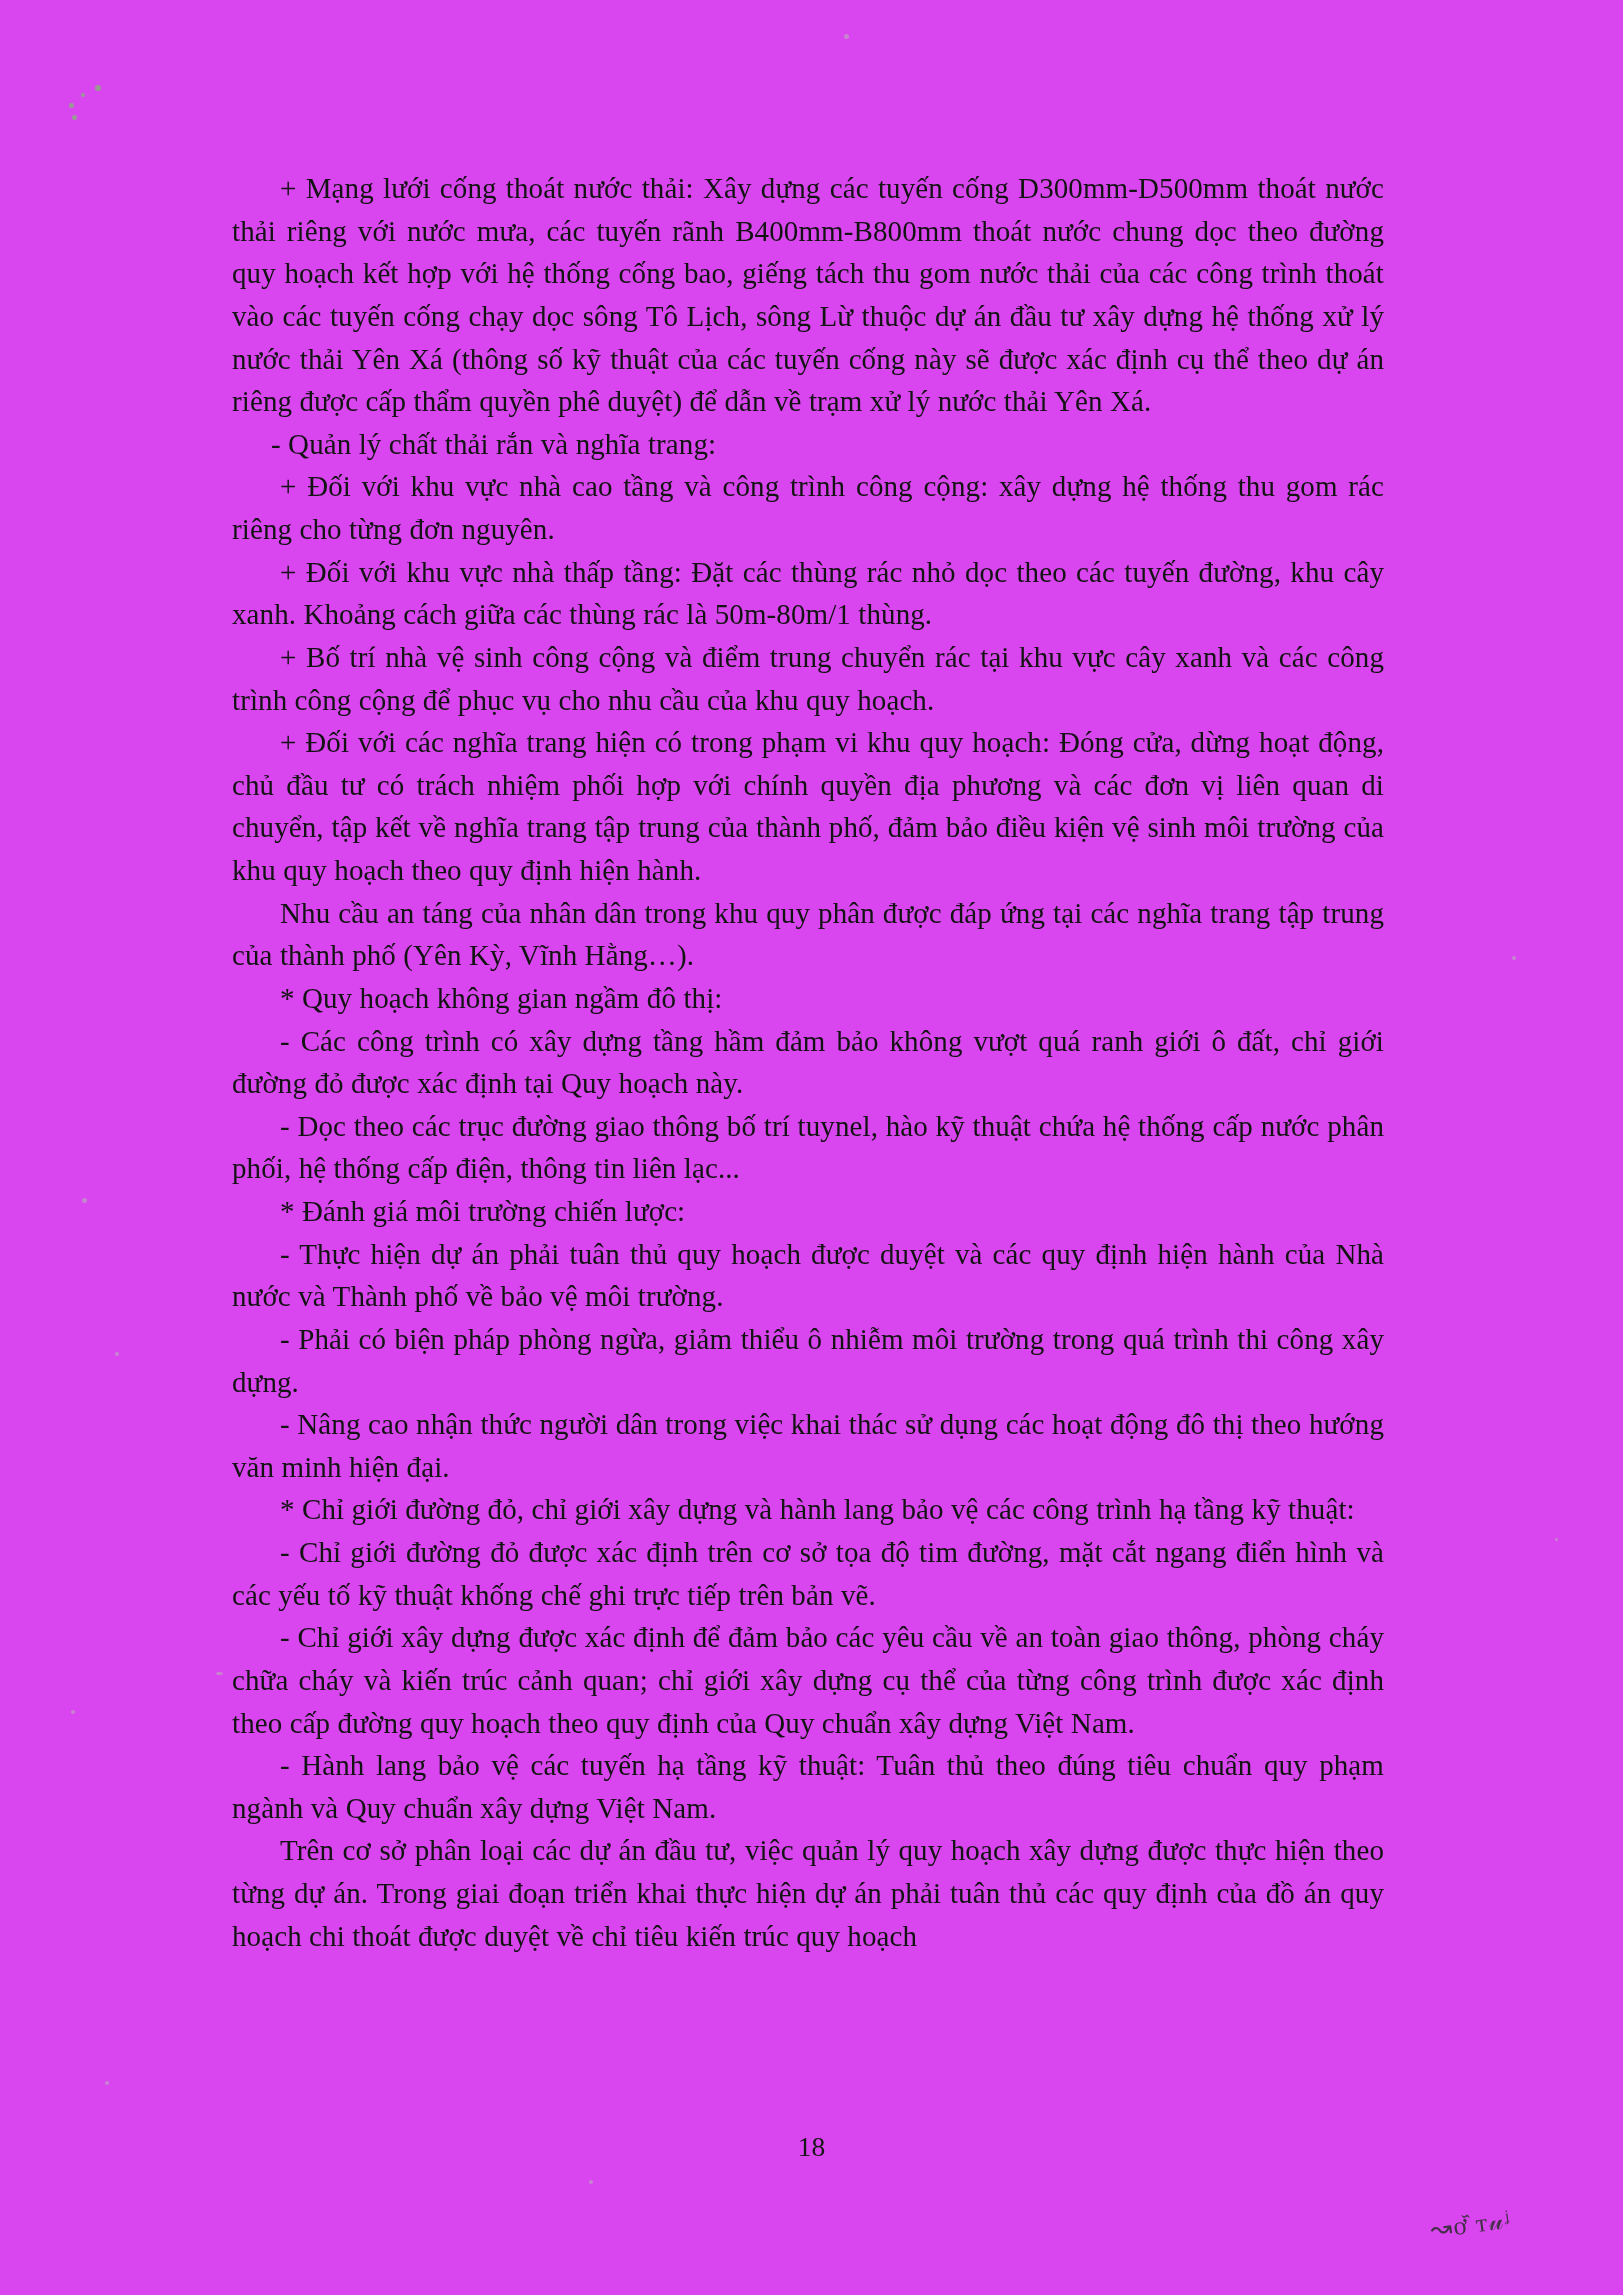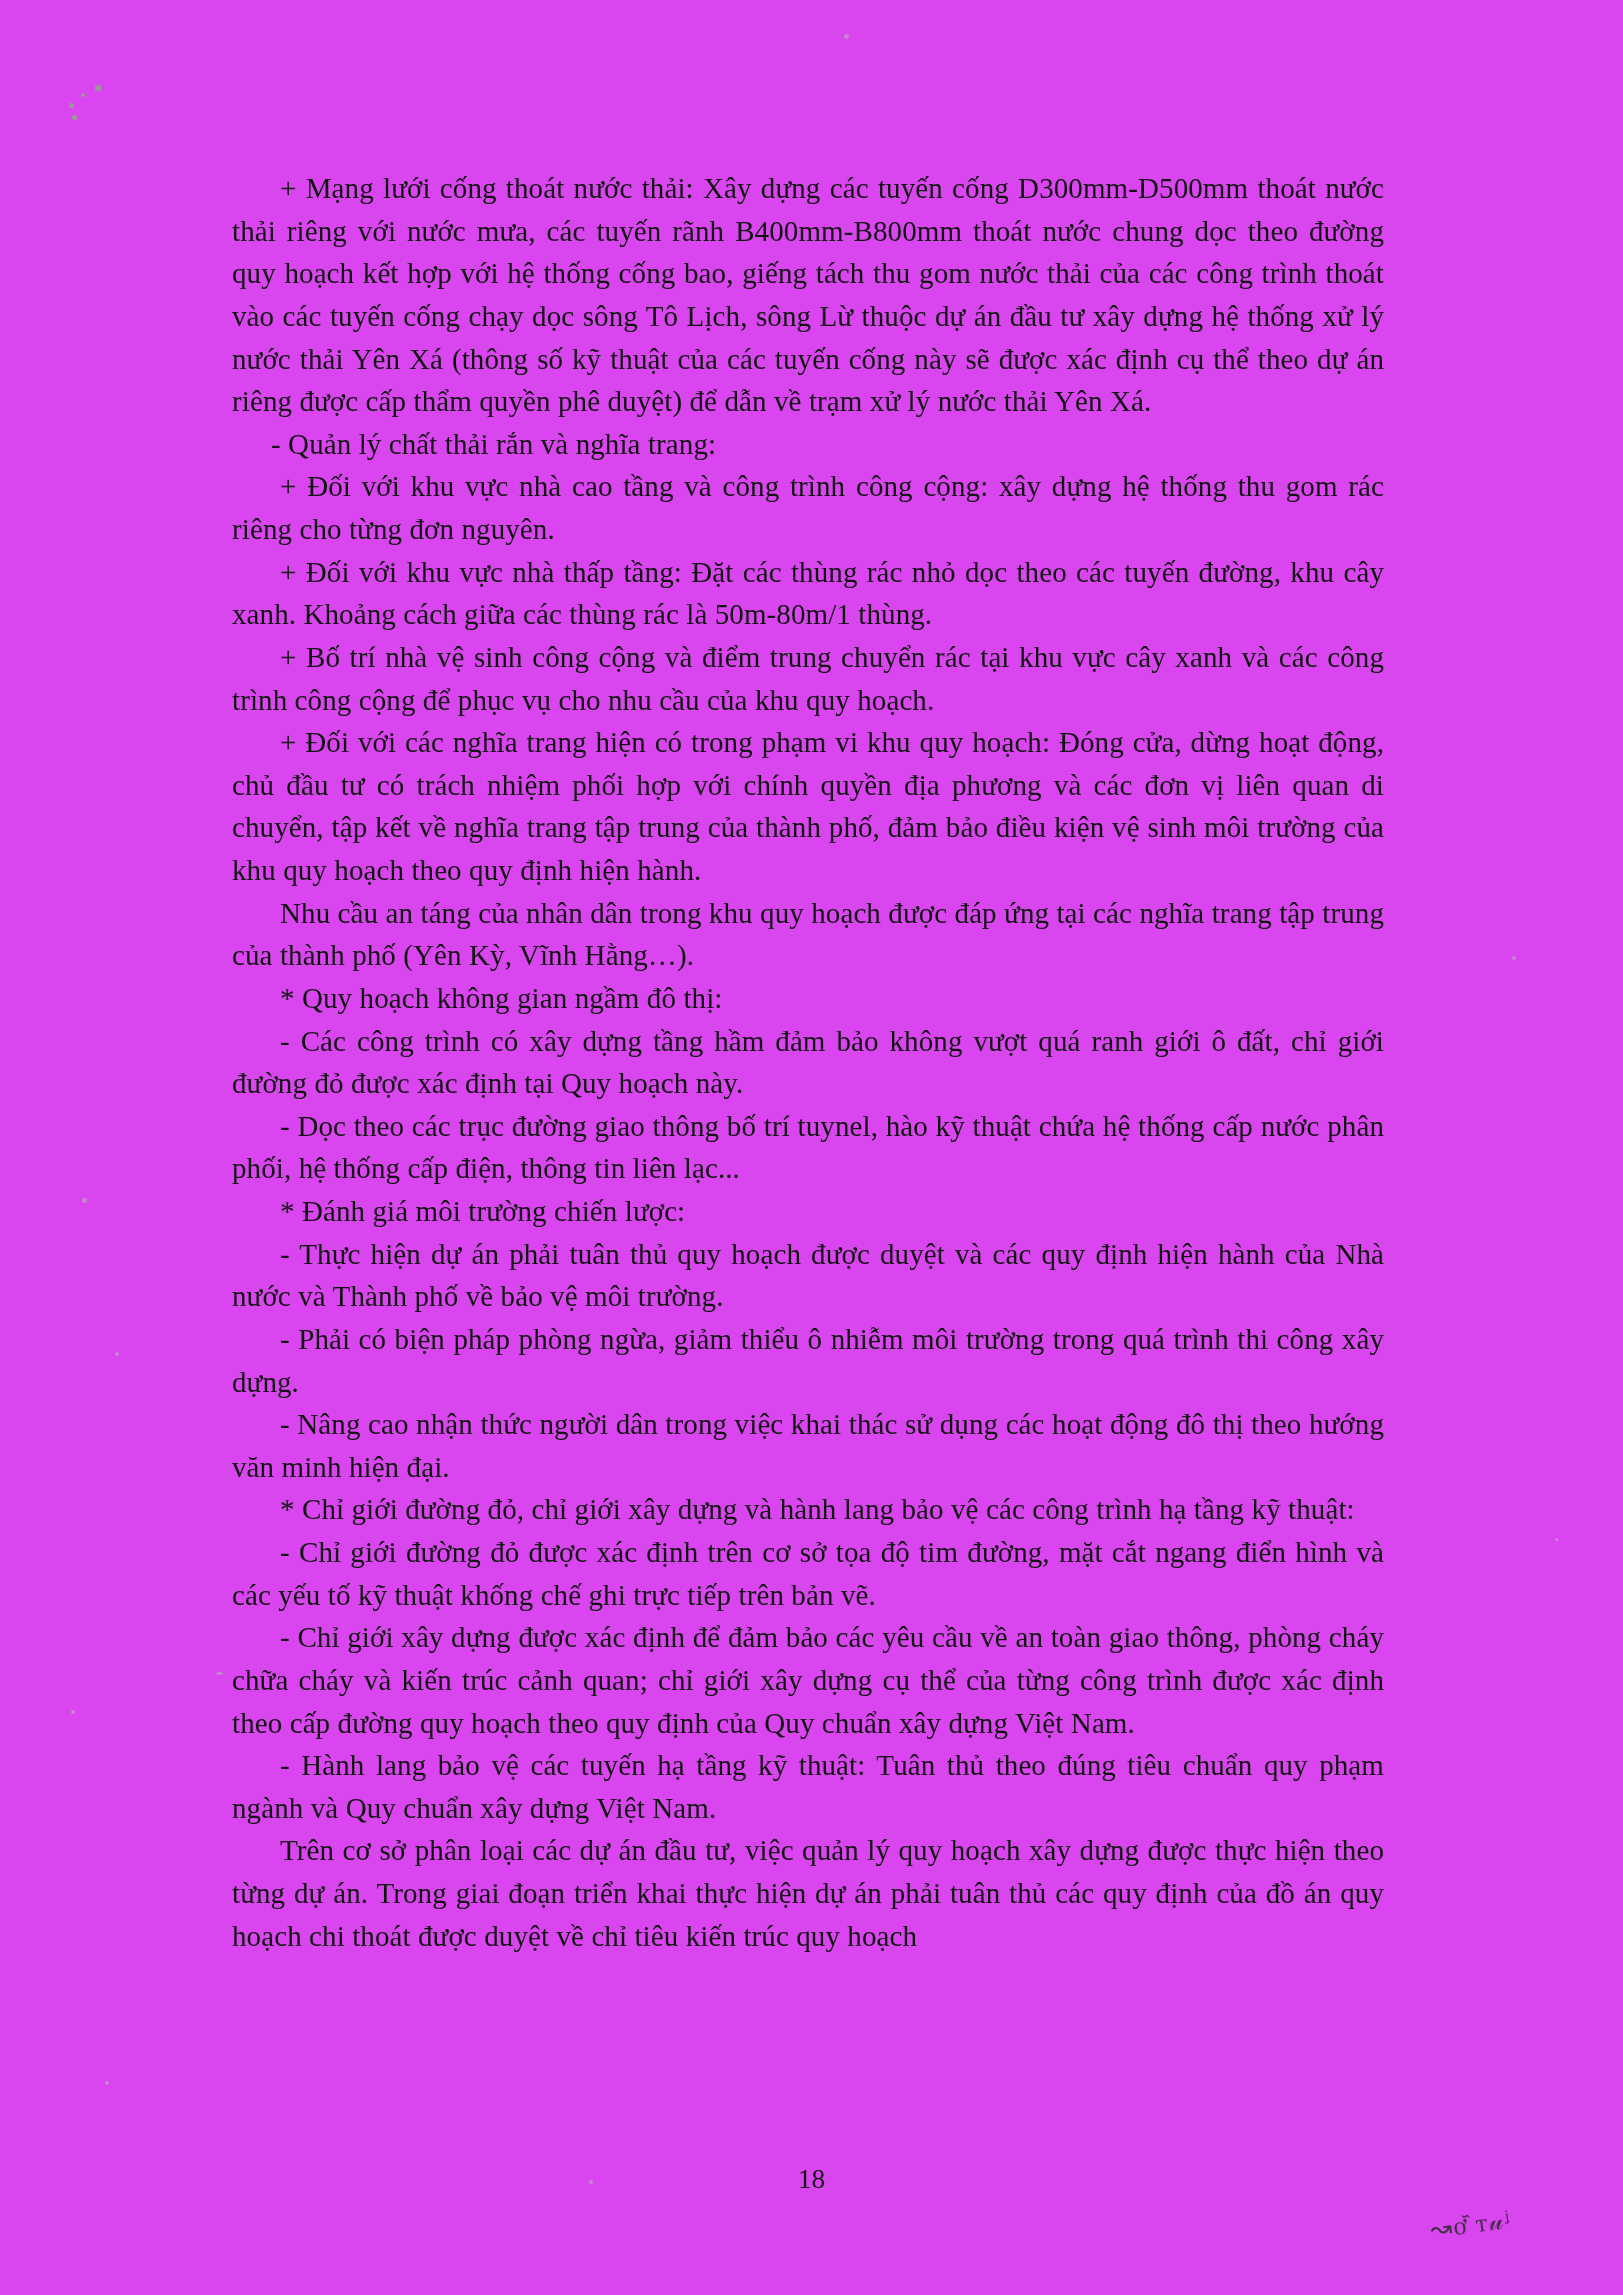--- a/index.html
+++ b/index.html
@@ -119,7 +119,7 @@
     <p class="ind">+ Đối với khu vực nhà thấp tầng: Đặt các thùng rác nhỏ dọc theo các tuyến đường, khu cây xanh. Khoảng cách giữa các thùng rác là 50m-80m/1 thùng.</p>
     <p class="ind">+ Bố trí nhà vệ sinh công cộng và điểm trung chuyển rác tại khu vực cây xanh và các công trình công cộng để phục vụ cho nhu cầu của khu quy hoạch.</p>
     <p class="ind">+ Đối với các nghĩa trang hiện có trong phạm vi khu quy hoạch: Đóng cửa, dừng hoạt động, chủ đầu tư có trách nhiệm phối hợp với chính quyền địa phương và các đơn vị liên quan di chuyển, tập kết về nghĩa trang tập trung của thành phố, đảm bảo điều kiện vệ sinh môi trường của khu quy hoạch theo quy định hiện hành.</p>
-    <p class="ind">Nhu cầu an táng của nhân dân trong khu quy hoạch được đáp ứng tại các nghĩa trang tập trung của thành phố (Yên Kỳ, Vĩnh Hằng…).</p>
+    <p class="ind">Nhu cầu an táng của nhân dân trong khu quy phân được đáp ứng tại các nghĩa trang tập trung của thành phố (Yên Kỳ, Vĩnh Hằng…).</p>
     <p class="italic">* Quy hoạch không gian ngầm đô thị:</p>
     <p class="ind">- Các công trình có xây dựng tầng hầm đảm bảo không vượt quá ranh giới ô đất, chỉ giới đường đỏ được xác định tại Quy hoạch này.</p>
     <p class="ind">- Dọc theo các trục đường giao thông bố trí tuynel, hào kỹ thuật chứa hệ thống cấp nước phân phối, hệ thống cấp điện, thông tin liên lạc...</p>

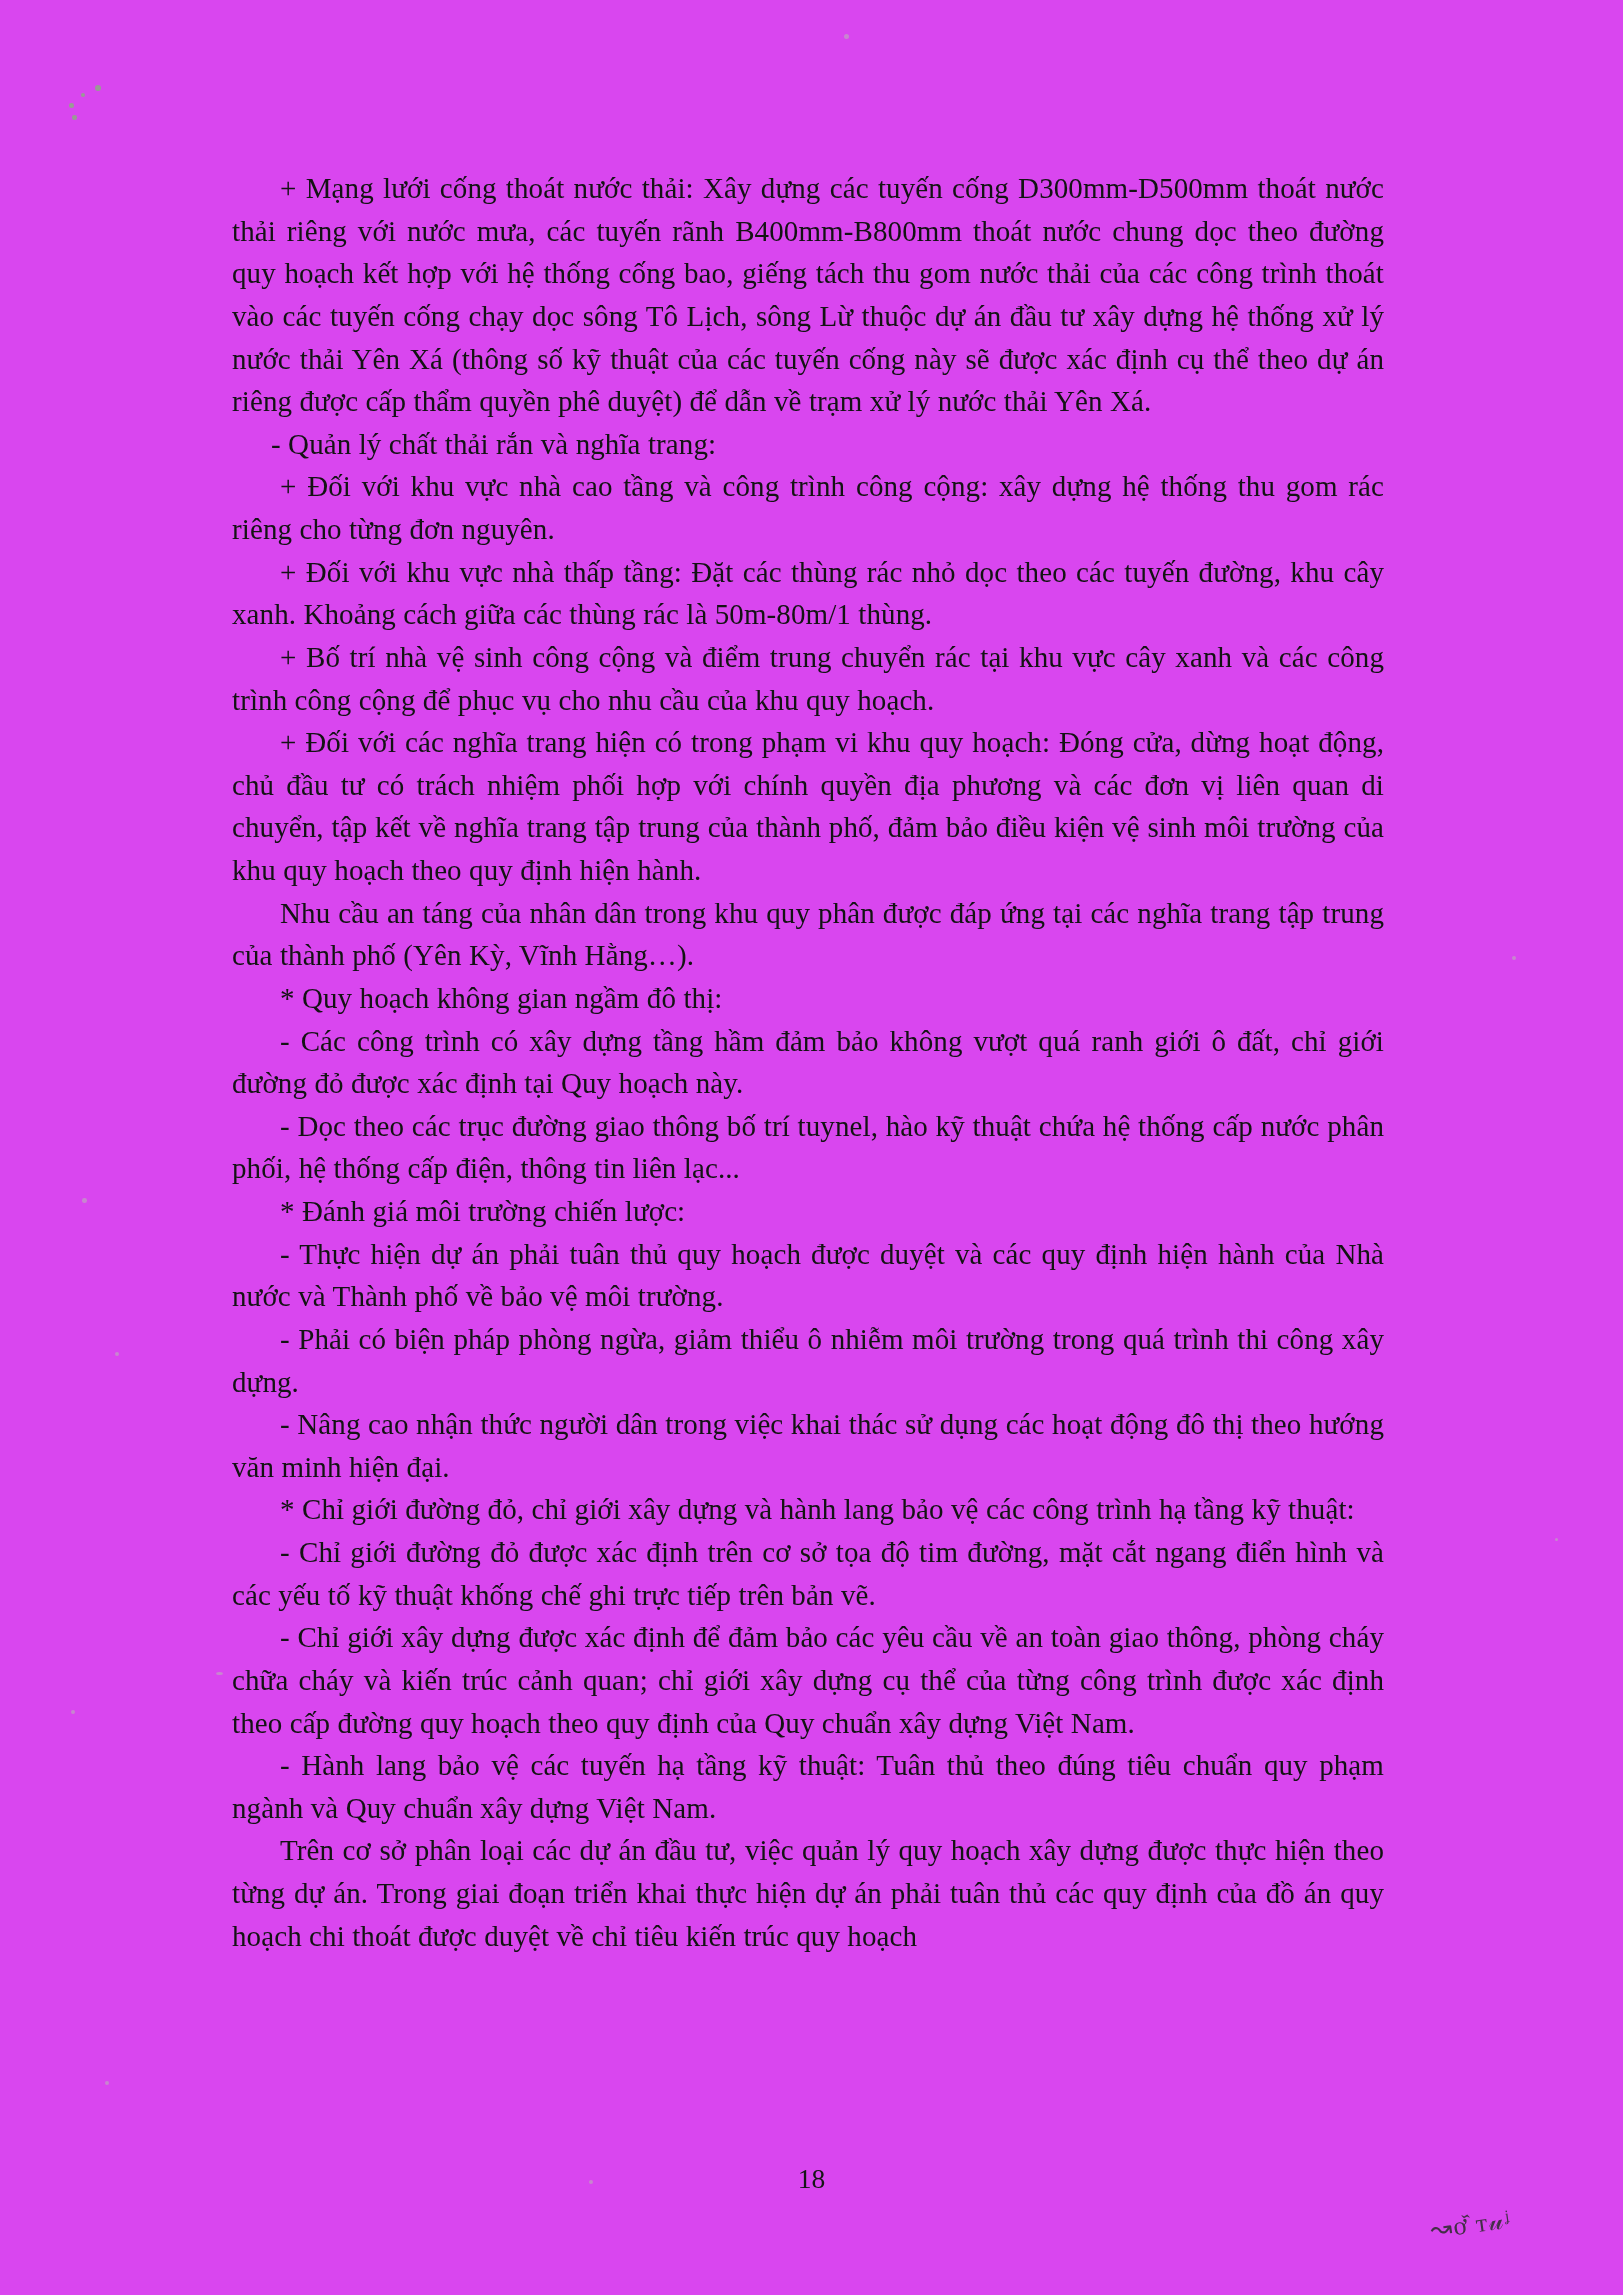--- a/index.html
+++ b/index.html
@@ -60,7 +60,6 @@
     text-align: center;
     font-size: 27.5px;
     color: #161616;
-    margin-top: 32px;
   }
   .signature {
     position: absolute;

